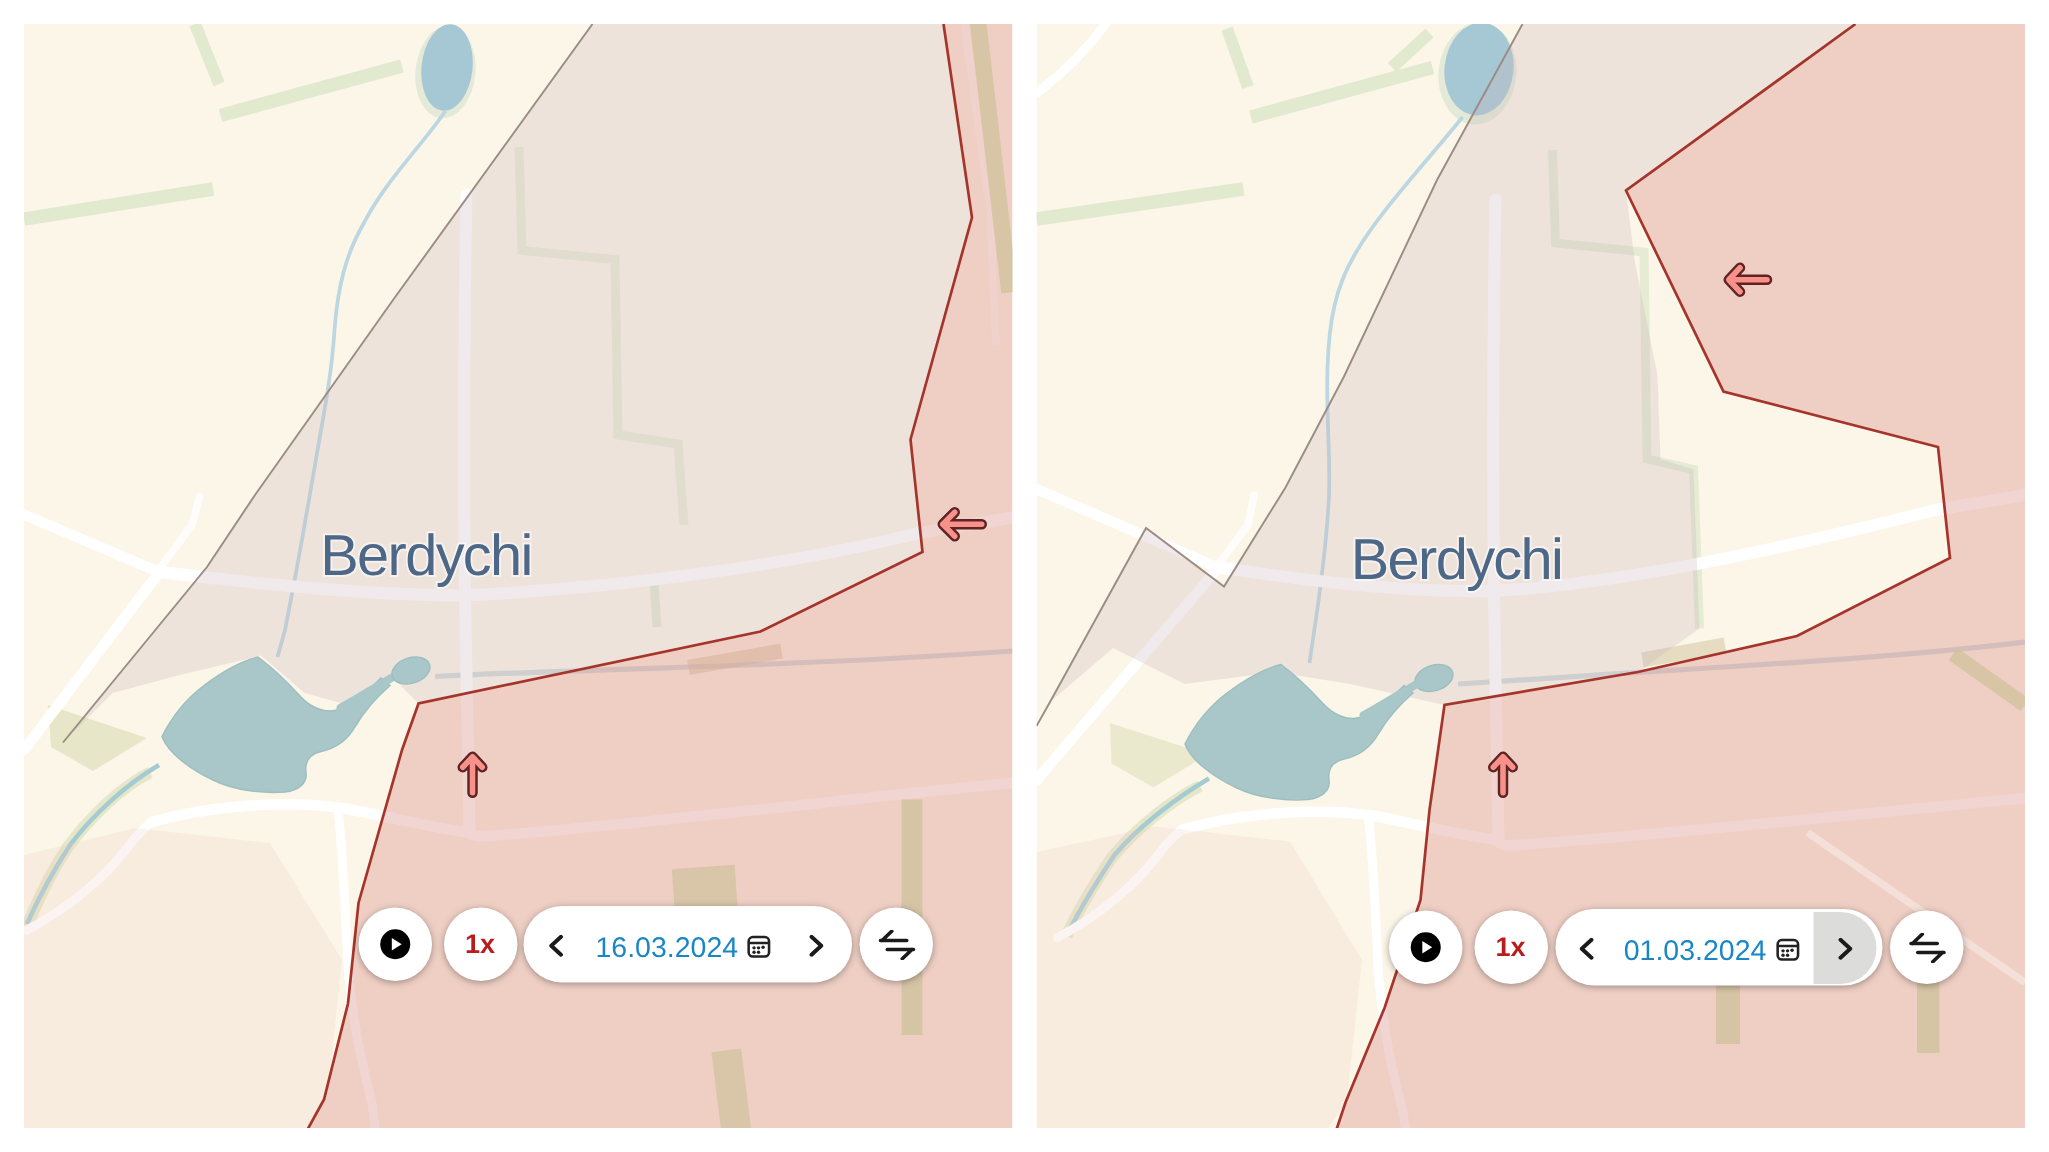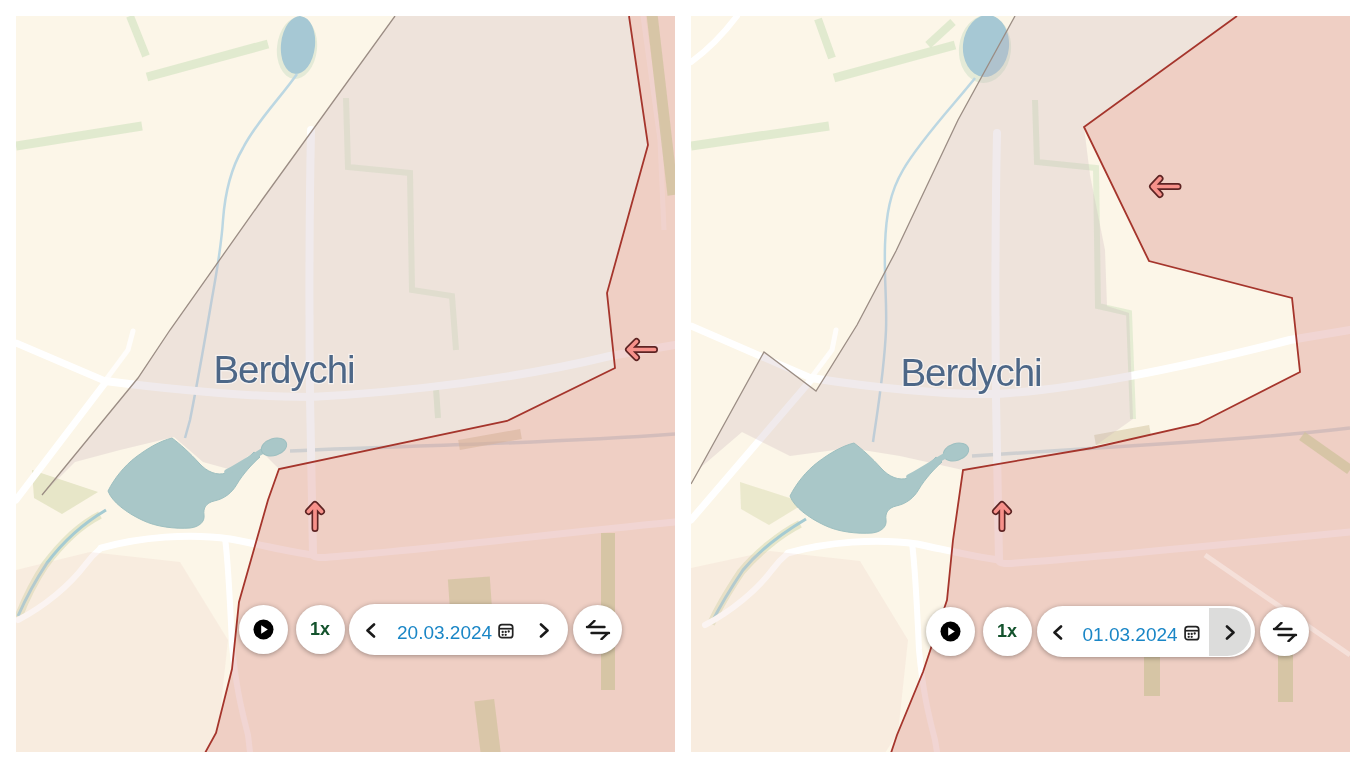--- a/index.html
+++ b/index.html
@@ -10,7 +10,7 @@
     box-shadow:0 1px 5px rgba(0,0,0,.35);display:flex;align-items:center;justify-content:center;}
   .pill{position:absolute;height:51px;border-radius:26px;background:#fff;
     box-shadow:0 1px 5px rgba(0,0,0,.35);}
-  .onex{font-weight:bold;font-size:18px;color:#14532d;letter-spacing:0;}
+  .onex{font-weight:bold;font-size:18px;color:#b91c1c;letter-spacing:0;}
   .date{position:absolute;font-size:19px;color:#1a86c6;white-space:nowrap;}
 </style>
 </head>

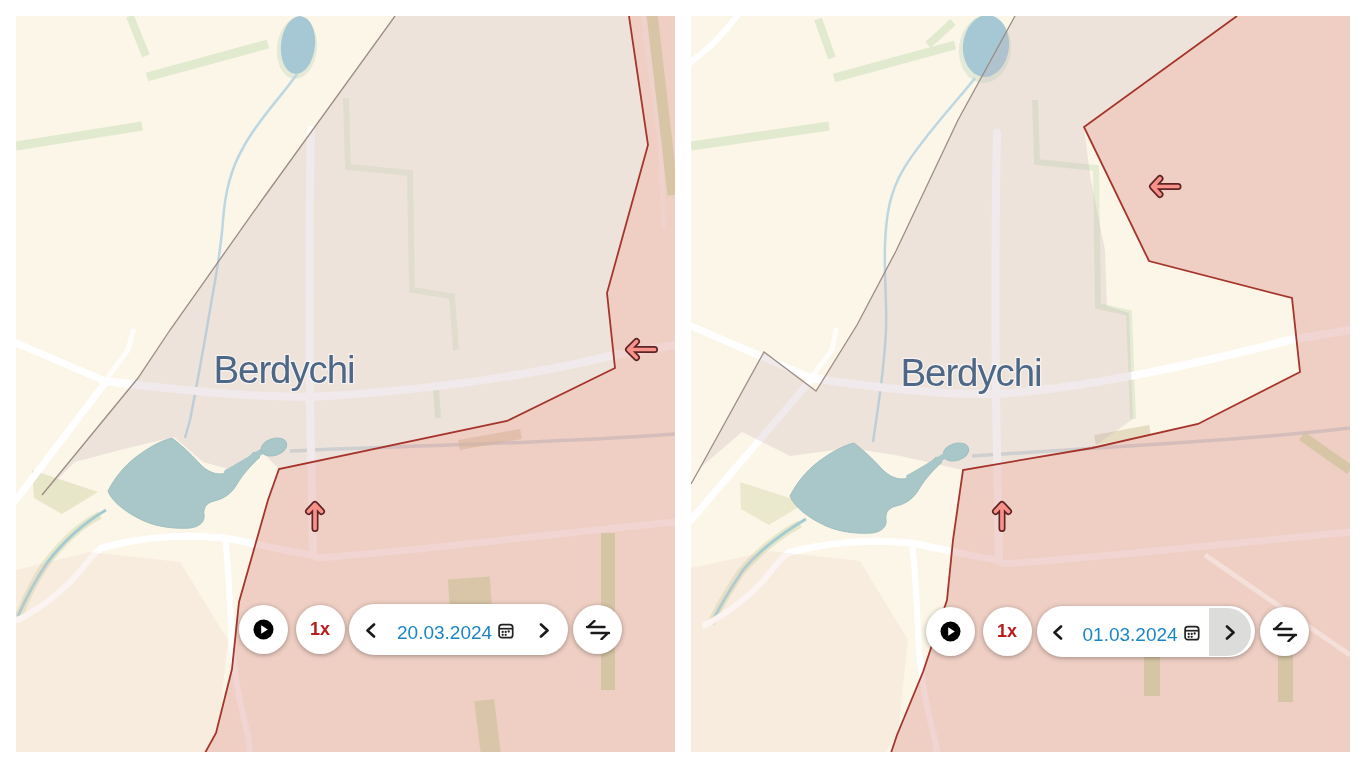--- a/index.html
+++ b/index.html
@@ -206,7 +206,7 @@
   <path d="M9,1.5 L2.5,7.5 L9,13.5" stroke="#1a1a1a" stroke-width="2.6" fill="none" stroke-linecap="round" stroke-linejoin="round"></path>
 </svg>
 
-<div class="date" style="left:397px;top:622px">20.03.2024</div>
+<div class="date" style="left:397px;top:622px">16.03.2024</div>
 
 <svg style="left:498px;top:622.5px" width="16" height="16" viewBox="0 0 16 16">
   <rect x="1.1" y="1.7" width="13.6" height="13" rx="2.8" fill="#fff" stroke="#222" stroke-width="1.7"></rect>

